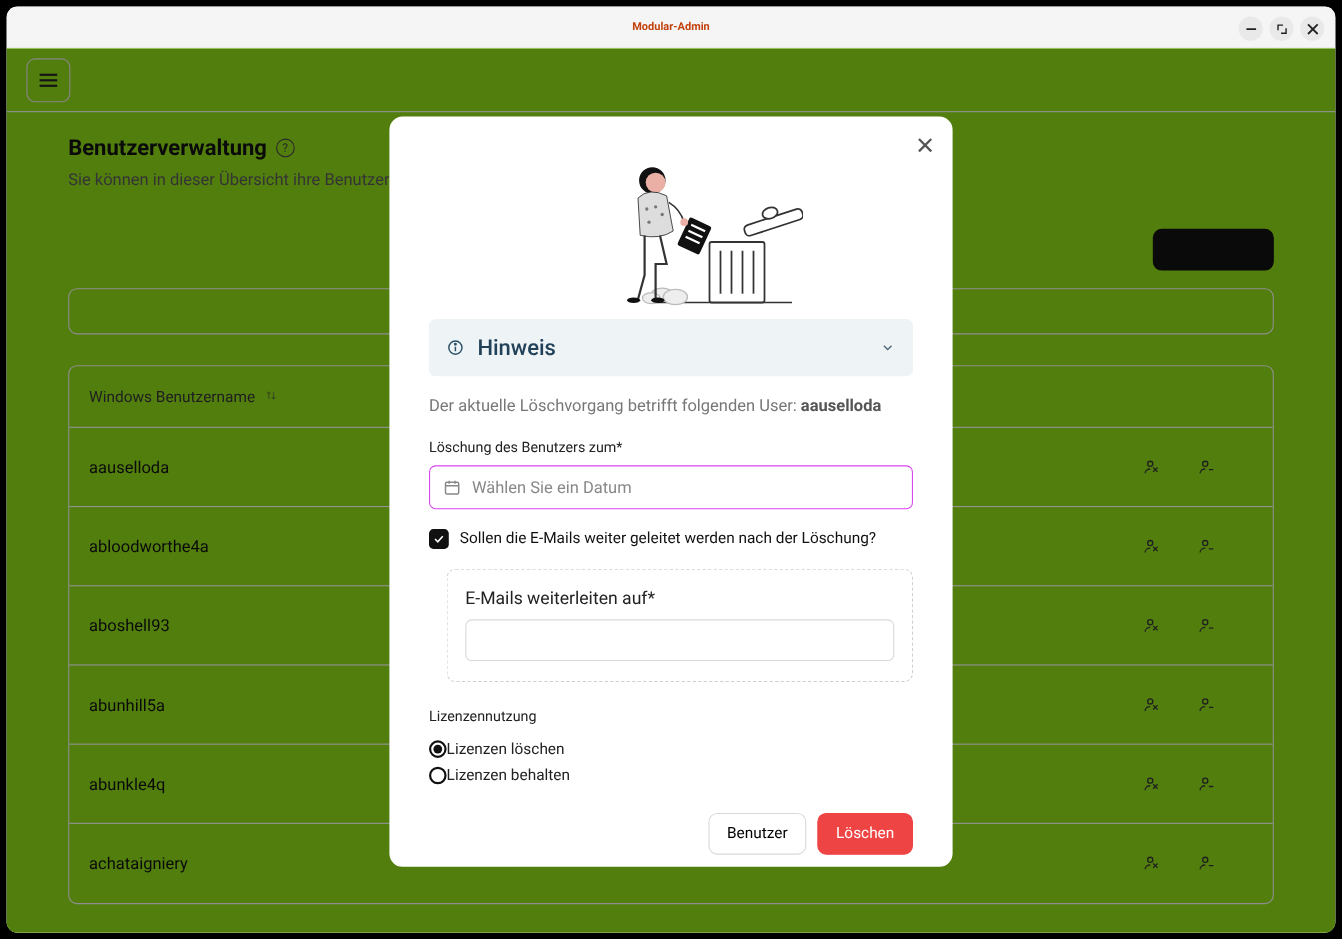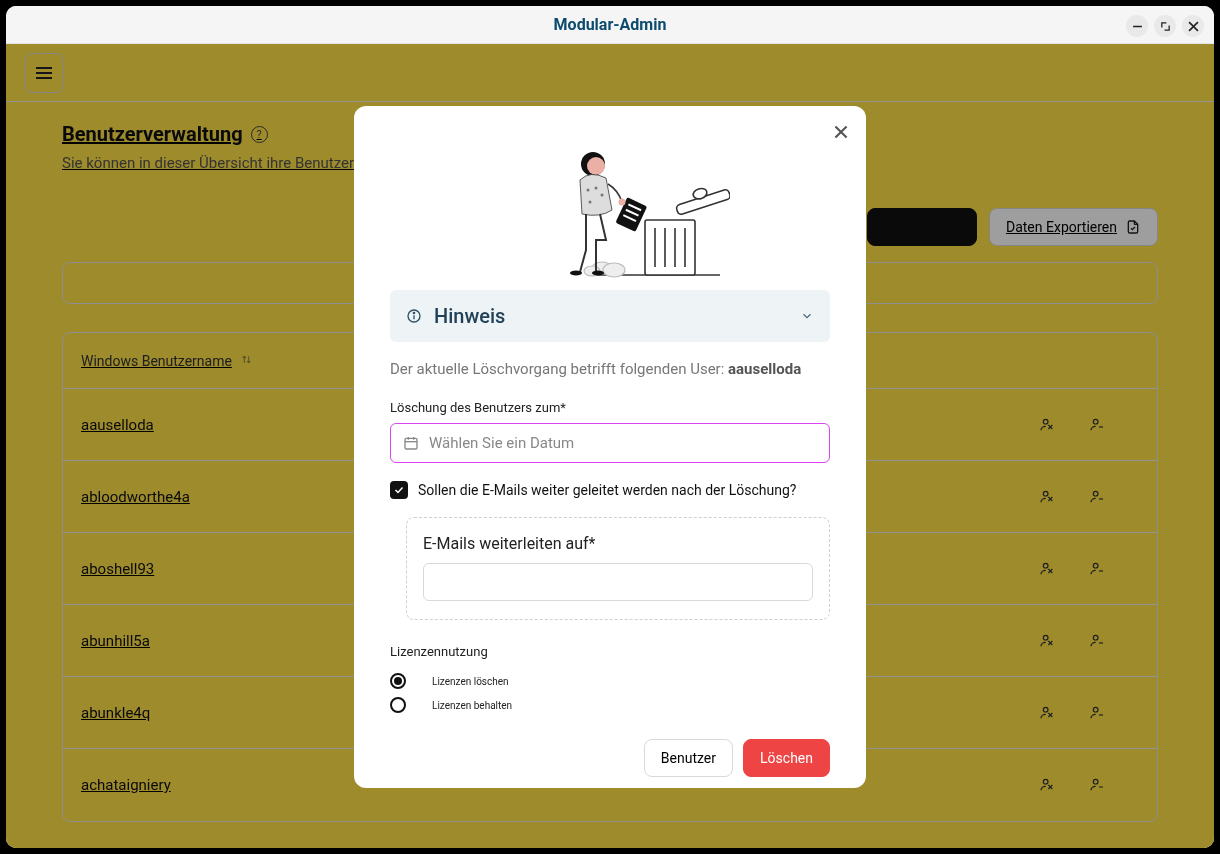--- a/index.html
+++ b/index.html
@@ -25,7 +25,7 @@
   justify-content: center;
   position: relative;
 }
-.titlebar .title { font-size: 16px; font-weight: 700; color: #0c4a6e; text-align: right; }
+.titlebar .title { font-size: 10px; font-weight: 700; color: #c2410c; text-align: right; }
 .titlebar .controls {
   position: absolute; right: 10px; top: 9px;
   display: flex; gap: 6px;

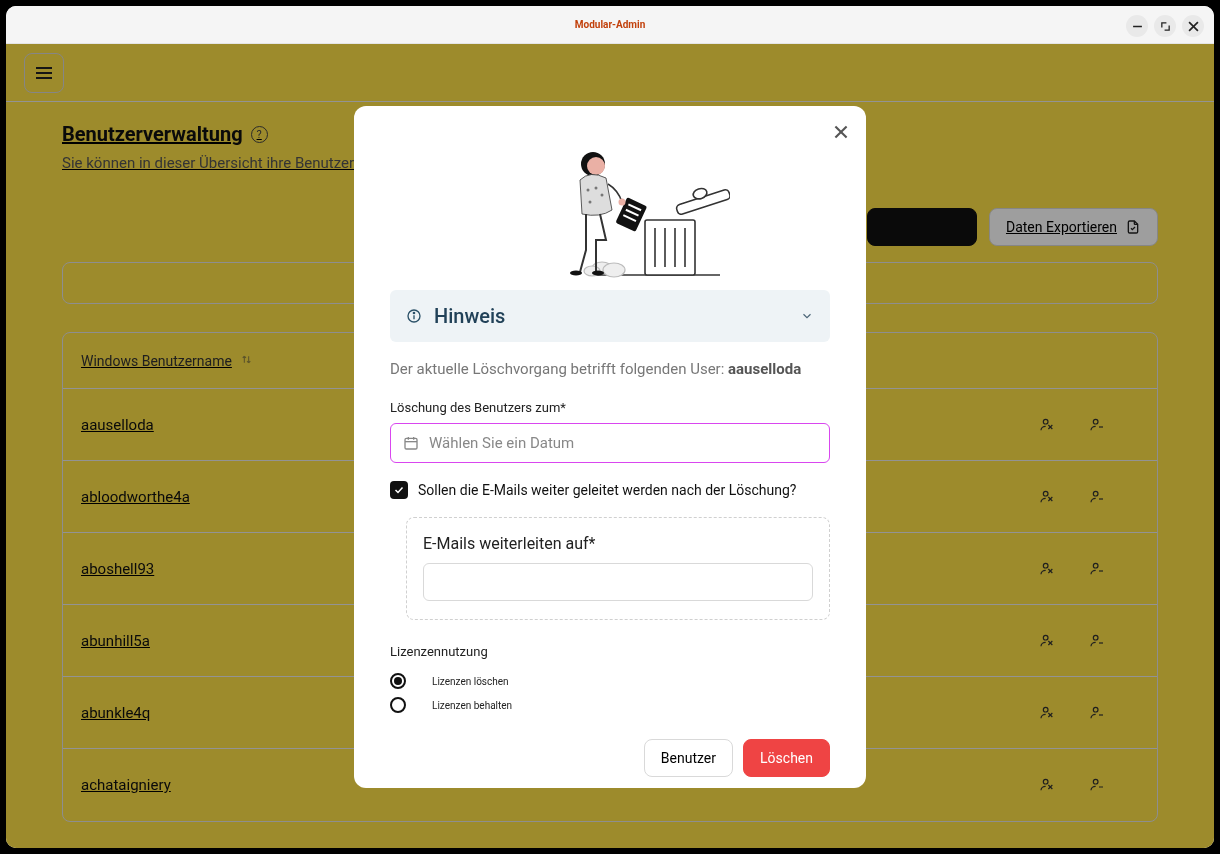--- a/index.html
+++ b/index.html
@@ -39,10 +39,9 @@
 
 .app-body {
   flex: 1;
-  background: #fde047;
+  background: #84cc16;
   position: relative;
   overflow: hidden;
-  text-decoration: underline;
 }
 
 .app-topbar {

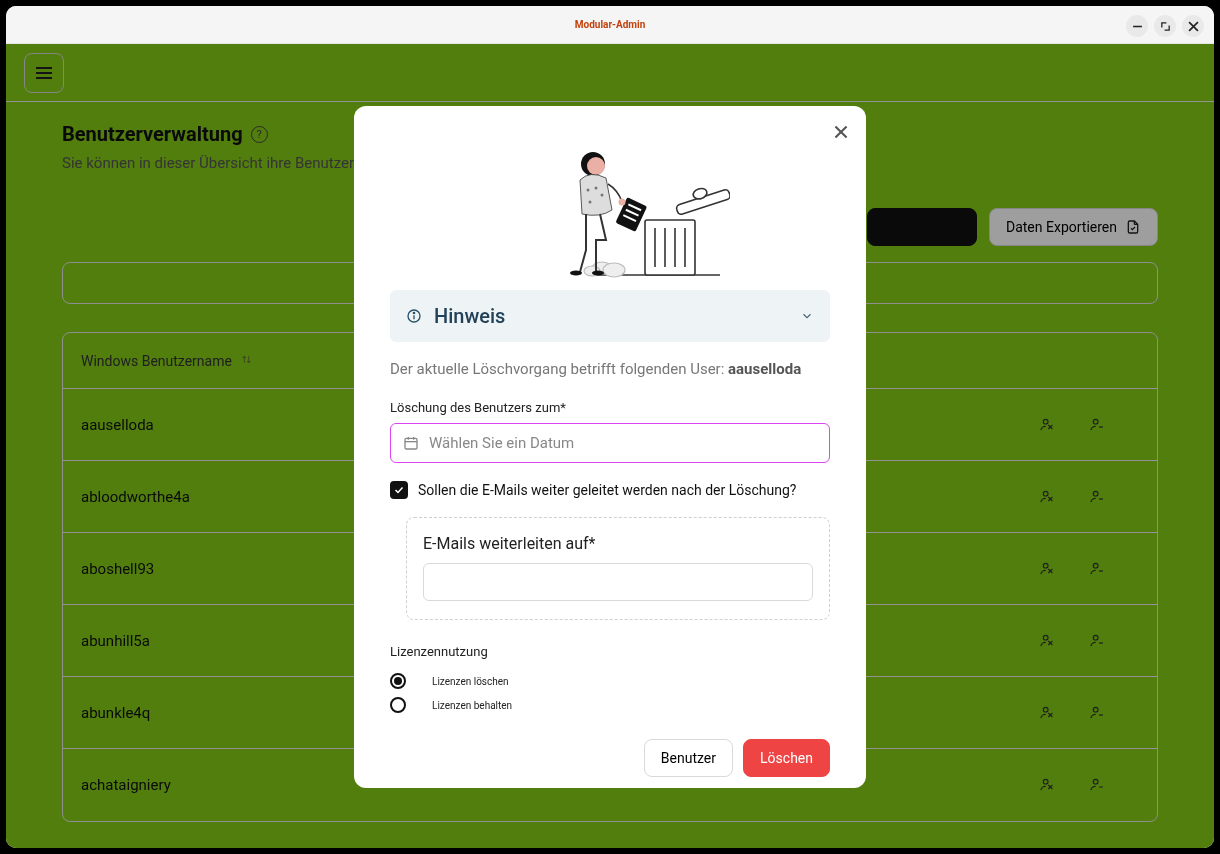--- a/index.html
+++ b/index.html
@@ -257,14 +257,6 @@
 
       <div class="toolbar-row">
         <div class="btn primary" style="width:110px;"></div>
-        <div class="btn">
-          <span>Daten Exportieren</span>
-          <svg class="export-icon" viewBox="0 0 24 24" fill="none" stroke="#222" stroke-width="2">
-              <path d="M14 3v4a1 1 0 001 1h4"></path>
-              <path d="M17 21H7a2 2 0 01-2-2V5a2 2 0 012-2h7l5 5v11a2 2 0 01-2 2z"></path>
-              <path d="M9 14l2 2 4-4"></path>
-            </svg>
-        </div>
       </div>
 
       <div class="search-row">

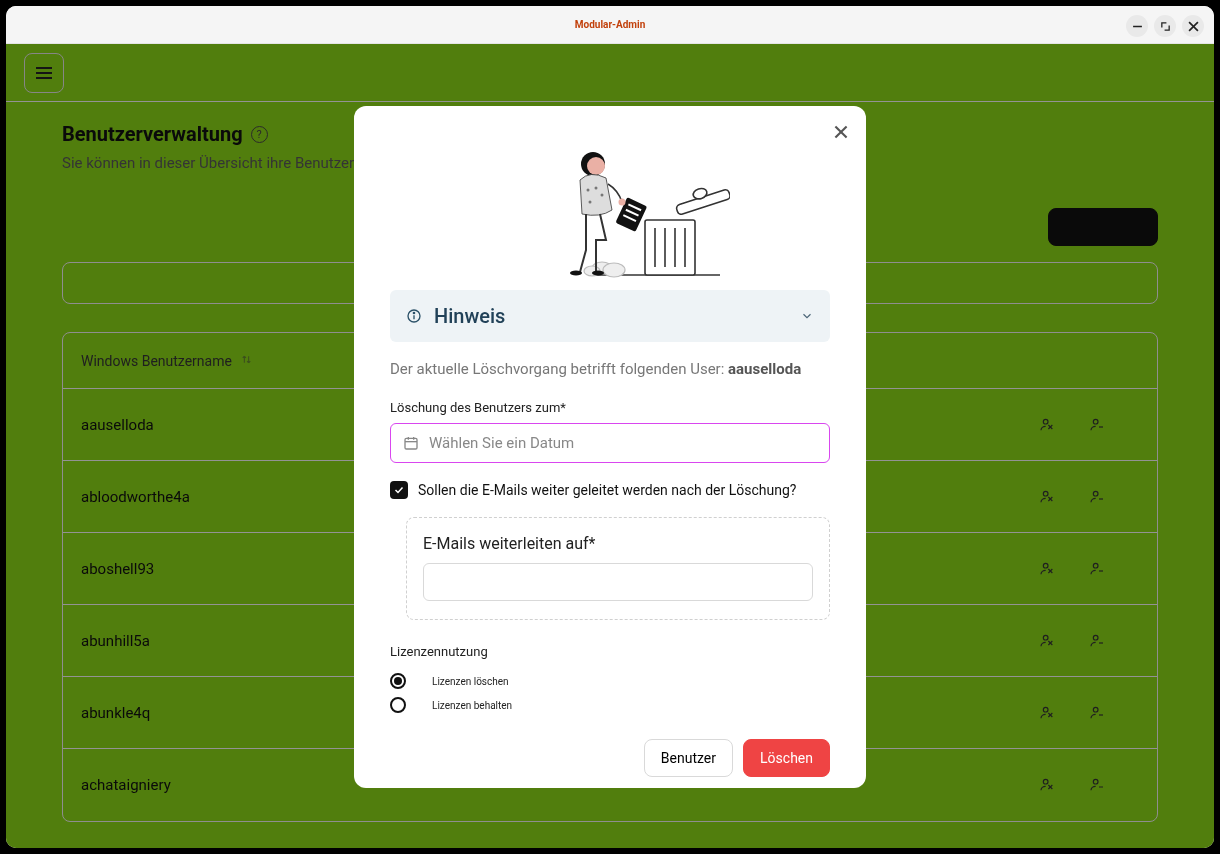--- a/index.html
+++ b/index.html
@@ -203,7 +203,7 @@
 }
 
 .radio-group { margin-top: 14px; }
-.radio-row { display:flex; align-items:center; gap:26px; font-size:10px; color:#222; margin-top:8px; }
+.radio-row { display:flex; align-items:center; gap:0; font-size:14px; color:#222; margin-top:8px; }
 .radio { width:16px; height:16px; border:2px solid #111; border-radius:50%; display:flex; align-items:center; justify-content:center; }
 .radio.checked::after { content:""; width:8px; height:8px; border-radius:50%; background:#111; }
 

